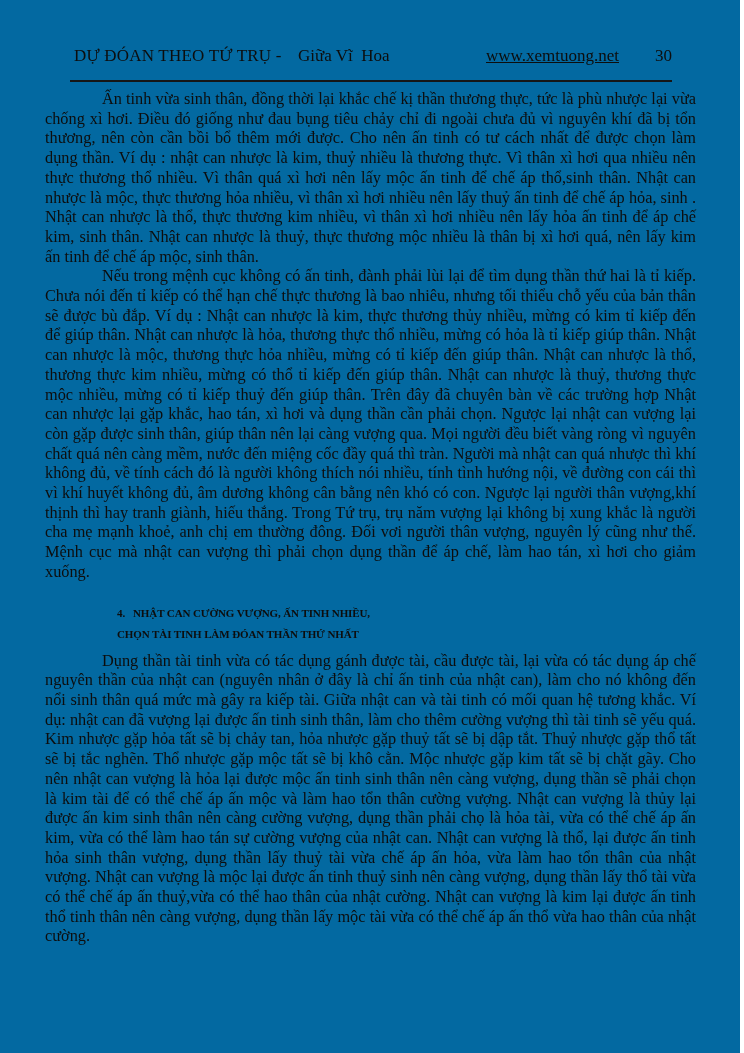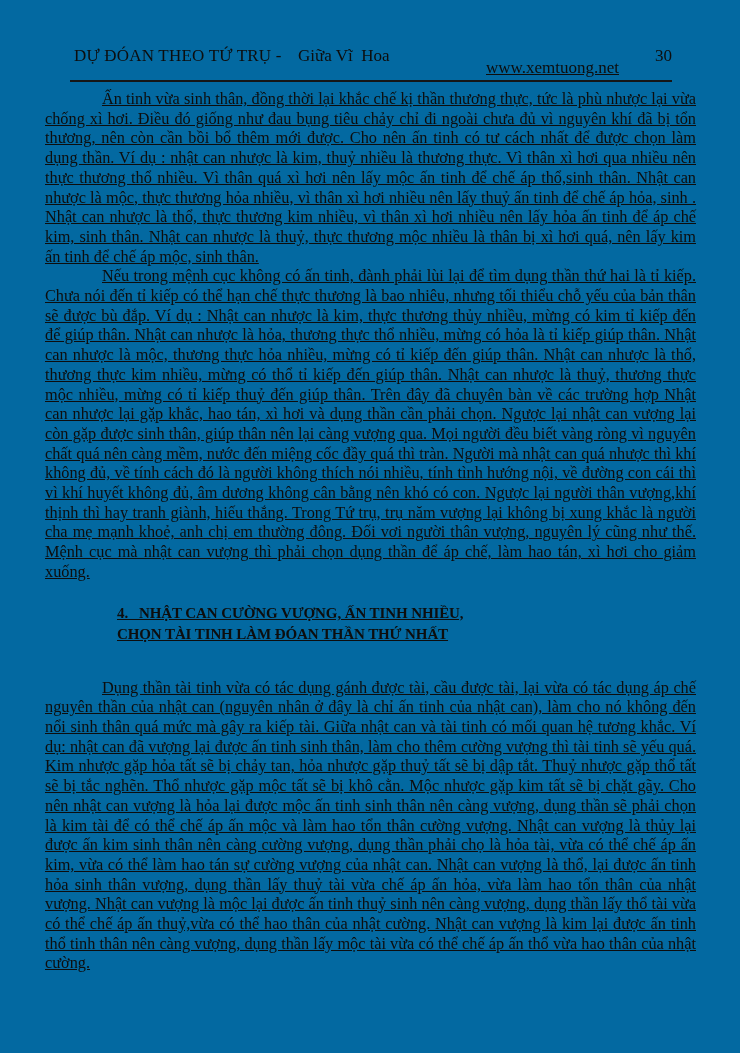--- a/index.html
+++ b/index.html
@@ -31,7 +31,7 @@
   }
   .header .title     { position: absolute; left: 29px;  top: 0; letter-spacing: 0.2px; }
   .header .author    { position: absolute; left: 253px; top: 0; white-space: pre; }
-  .header .site      { position: absolute; left: 441px; top: 12px; text-decoration: underline; color: #0d0d0d; }
+  .header .site      { position: absolute; left: 441px; top: 0; text-decoration: underline; color: #0d0d0d; }
   .header .page-num  { position: absolute; left: 610px; top: 0; }
   .rule {
     margin: 12px 0 0 25px;

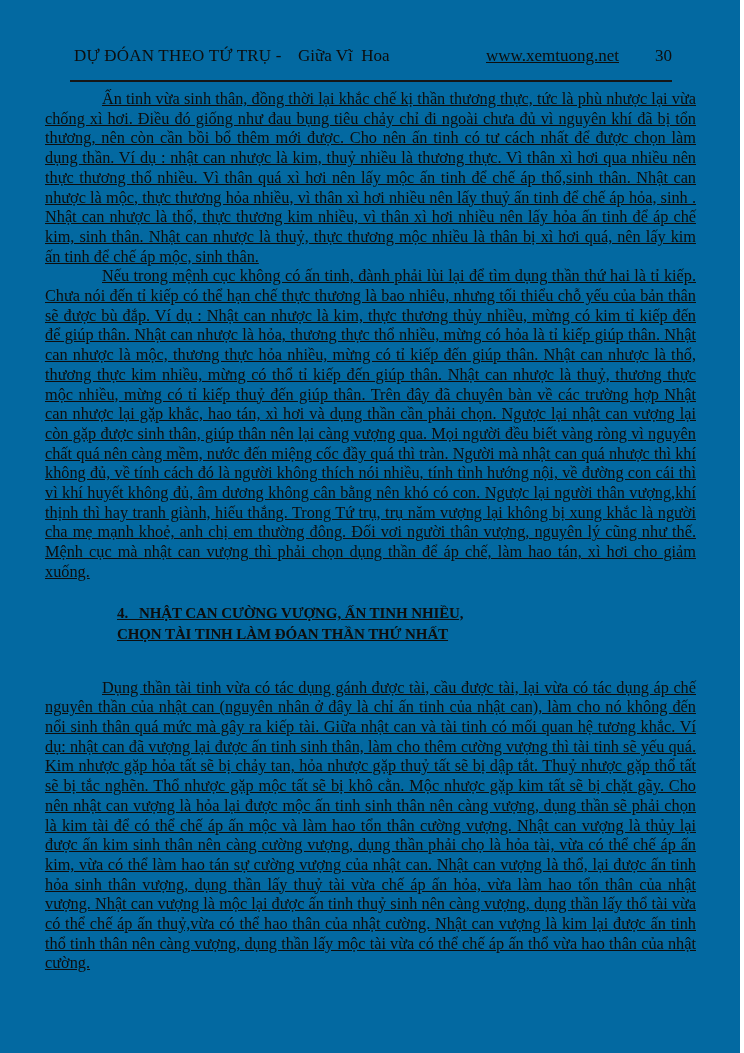--- a/index.html
+++ b/index.html
@@ -46,7 +46,6 @@
     line-height: 19.7px;
     text-align: justify;
     text-justify: inter-word;
-    text-decoration: underline;
   }
   .body-text p {
     margin: 0;

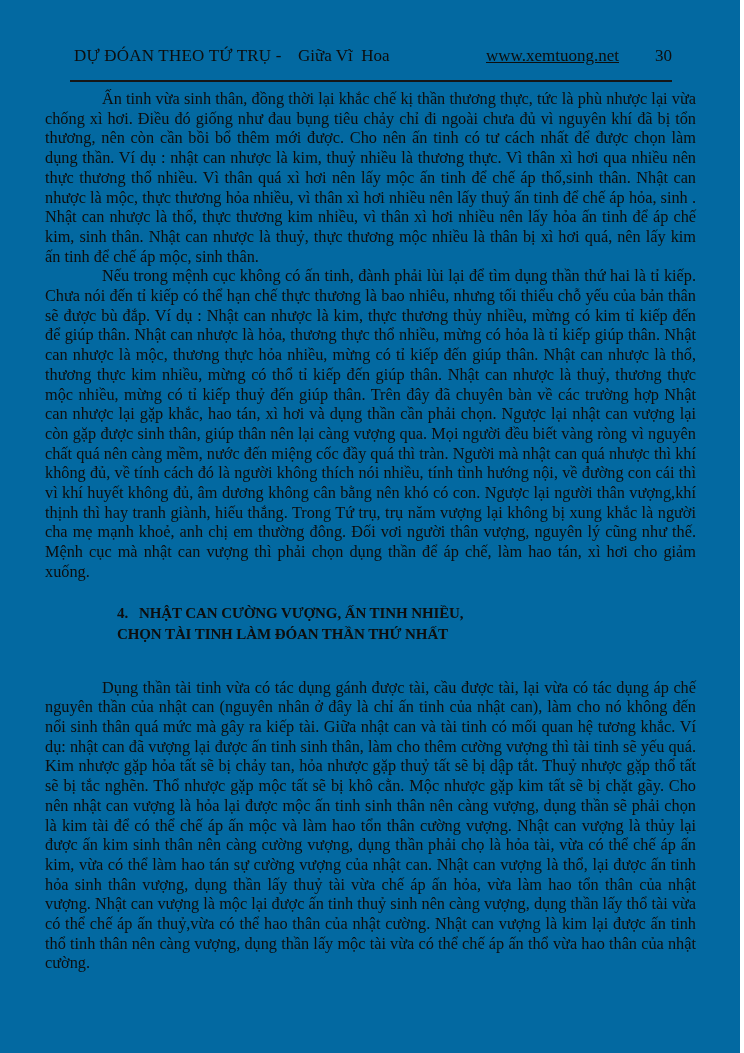--- a/index.html
+++ b/index.html
@@ -53,8 +53,8 @@
   }
   
   .section-heading {
-    margin: 21px 0 32px 72px;
-    font-size: 15px;
+    margin: 21px 0 5px 72px;
+    font-size: 11px;
     font-weight: bold;
     line-height: 21.5px;
     text-align: left;

